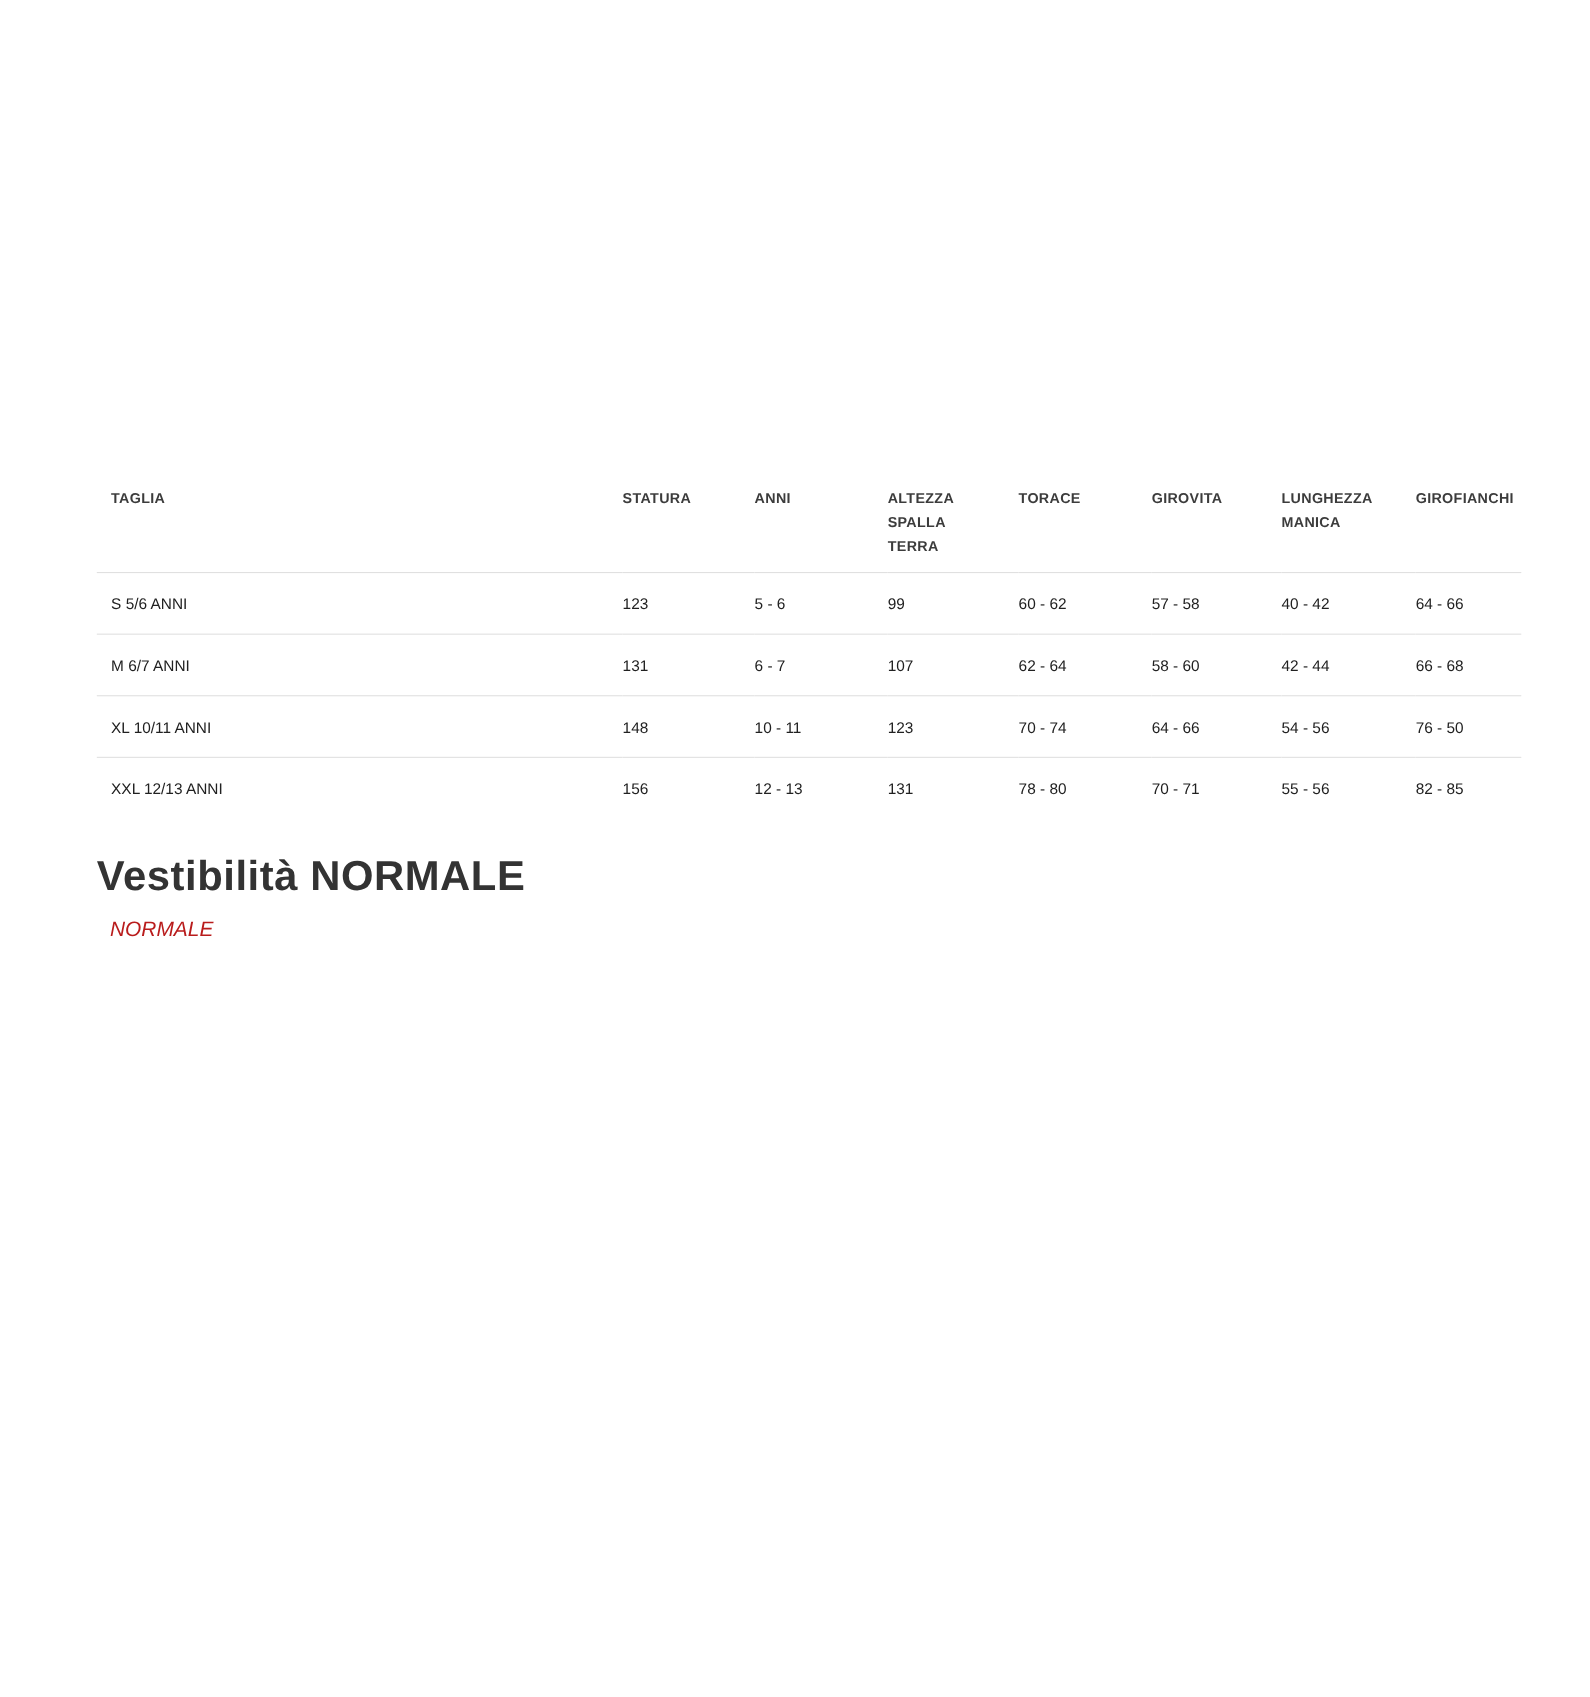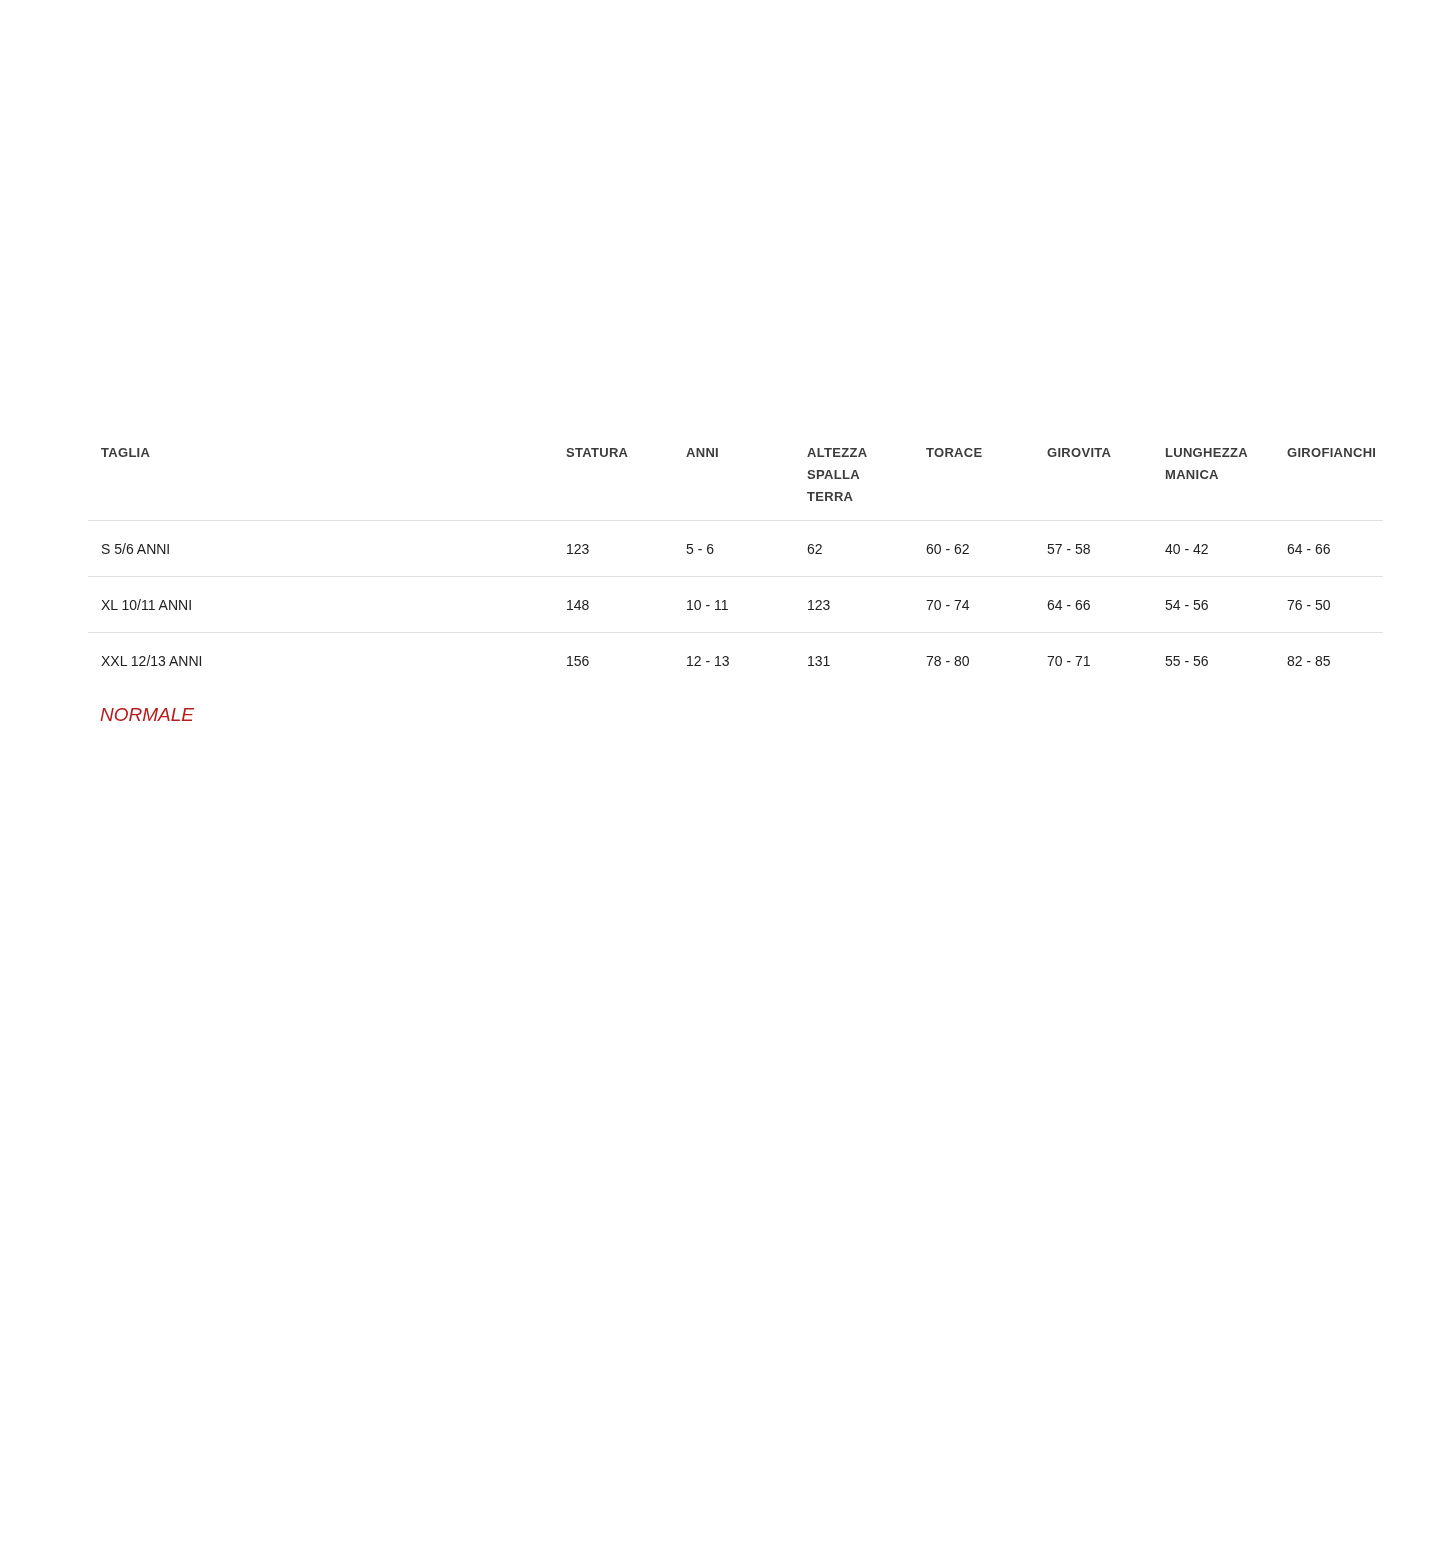--- a/index.html
+++ b/index.html
@@ -107,7 +107,7 @@
           <td>S 5/6 ANNI</td>
           <td>123</td>
           <td>5 - 6</td>
-          <td>62</td>
+          <td>99</td>
           <td>60 - 62</td>
           <td>57 - 58</td>
           <td>40 - 42</td>

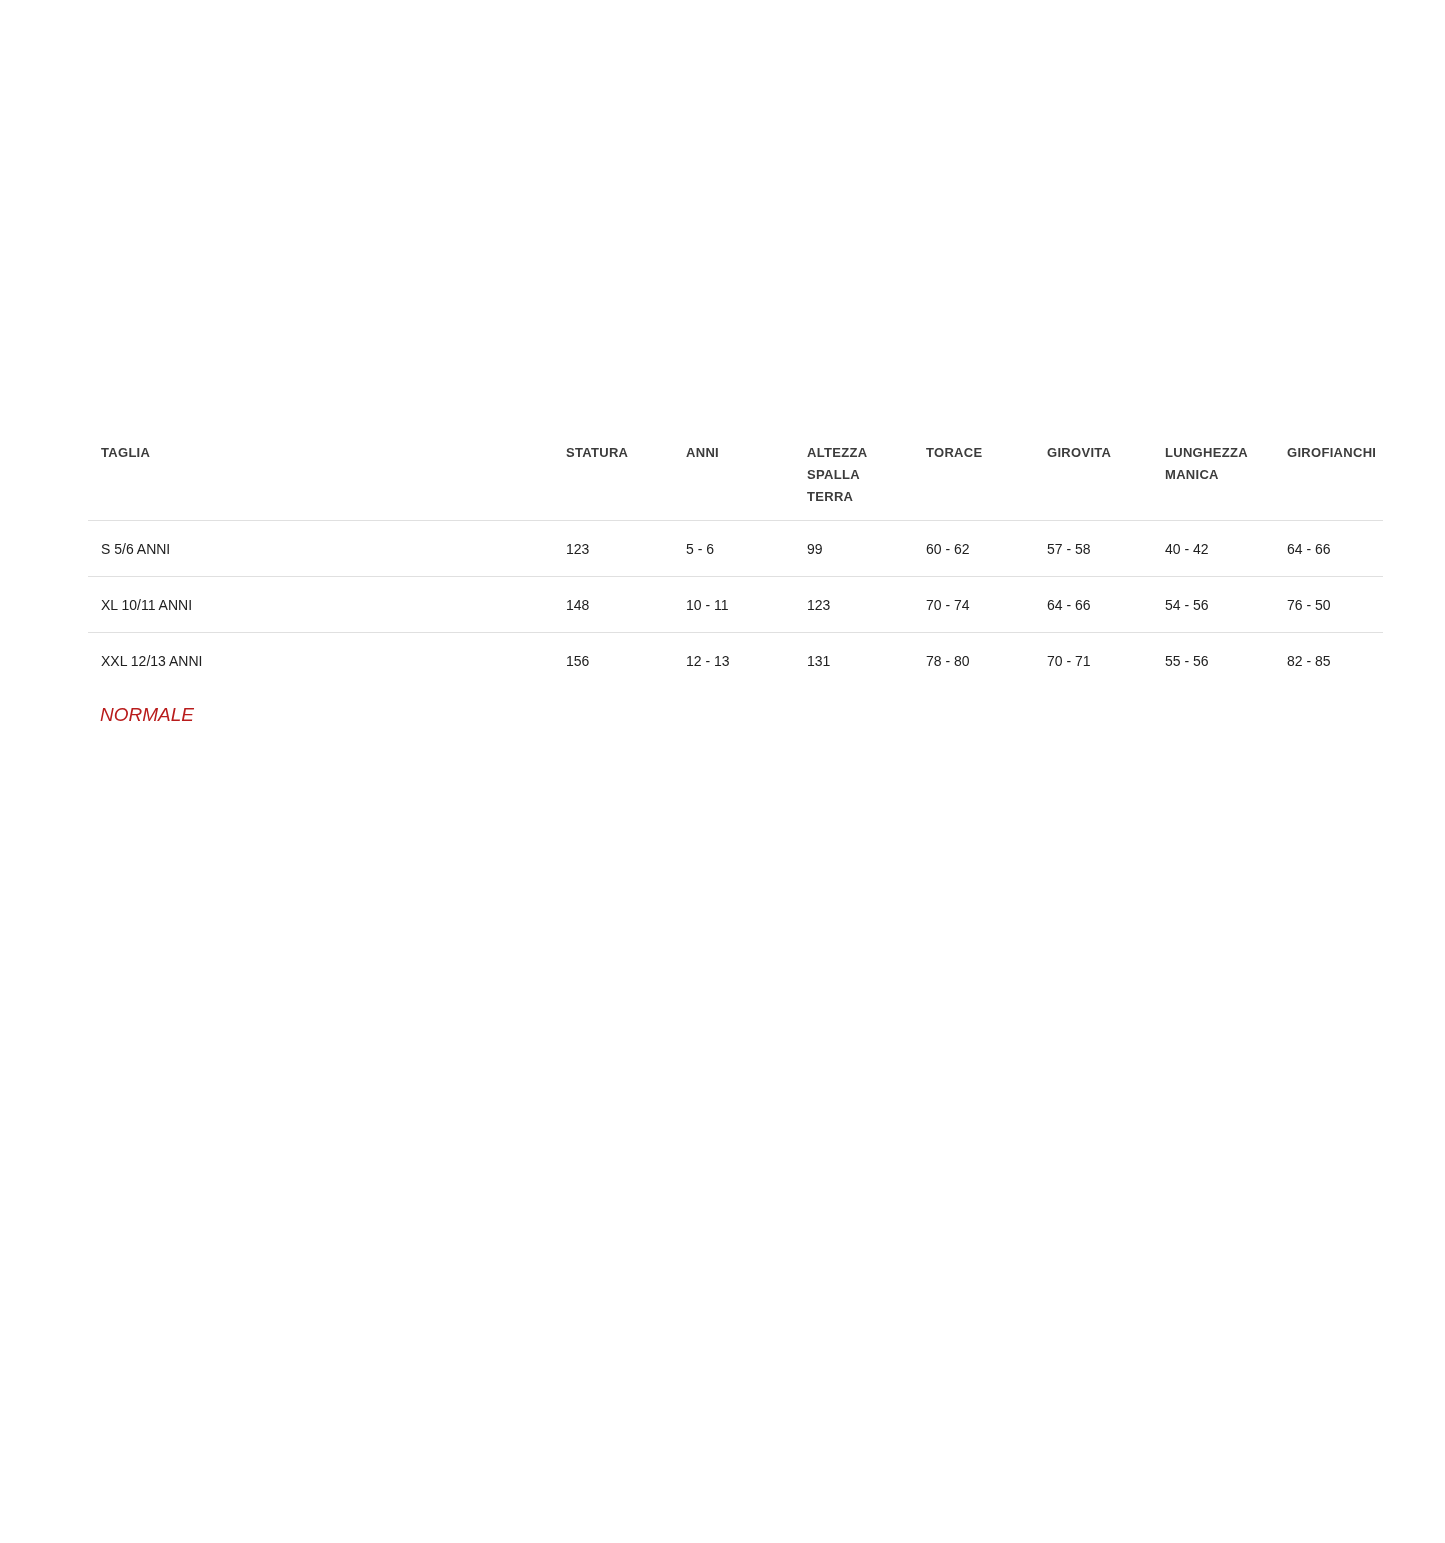--- a/index.html
+++ b/index.html
@@ -114,6 +114,16 @@
           <td>64 - 66</td>
         </tr>
         <tr>
+          <td>M 6/7 ANNI</td>
+          <td>131</td>
+          <td>6 - 7</td>
+          <td>107</td>
+          <td>62 - 64</td>
+          <td>58 - 60</td>
+          <td>42 - 44</td>
+          <td>66 - 68</td>
+        </tr>
+        <tr>
           <td>XL 10/11 ANNI</td>
           <td>148</td>
           <td>10 - 11</td>

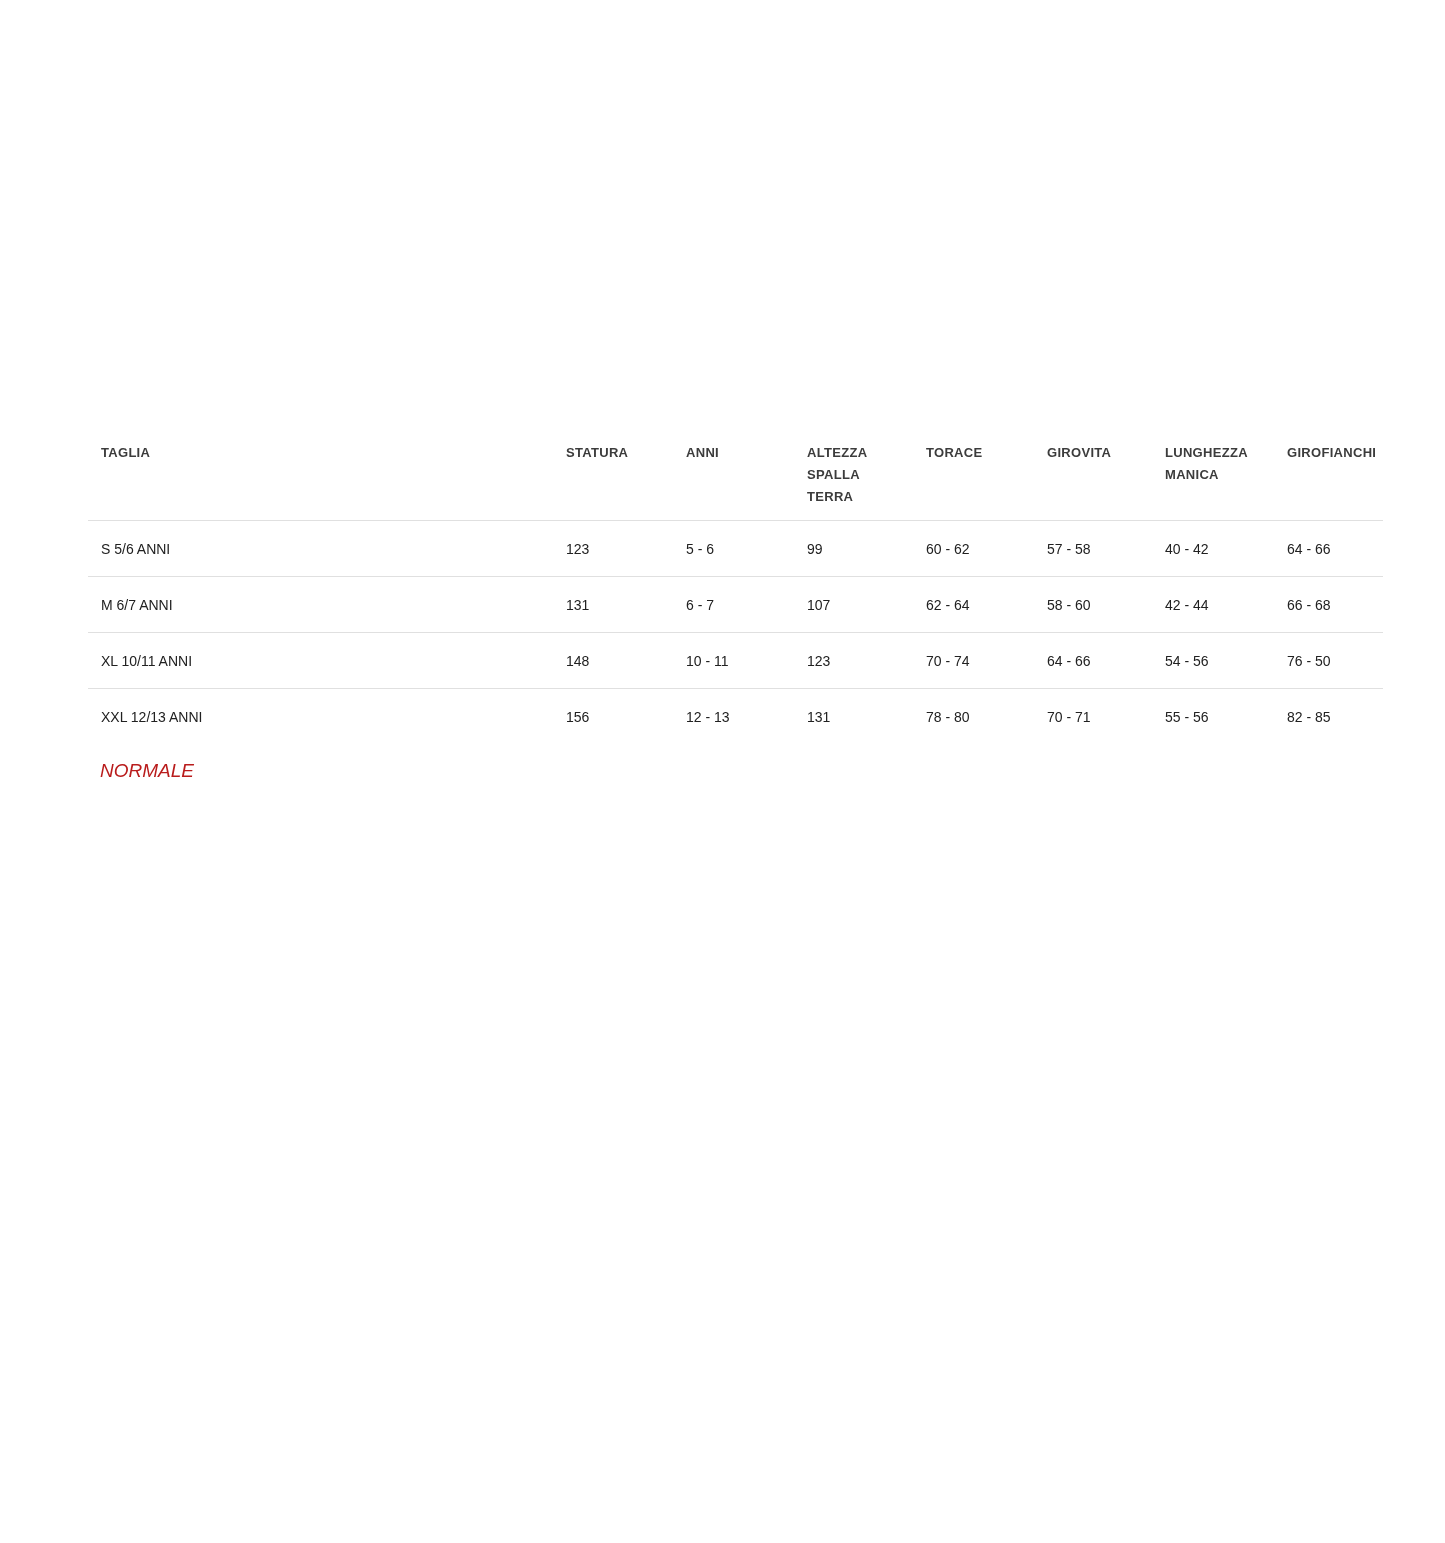--- a/index.html
+++ b/index.html
@@ -146,6 +146,7 @@
       </tbody>
     </table>
 
+    <h2 class="fit-heading">Vestibilità NORMALE</h2>
     <p class="fit-description">NORMALE</p>
 
   </div>

